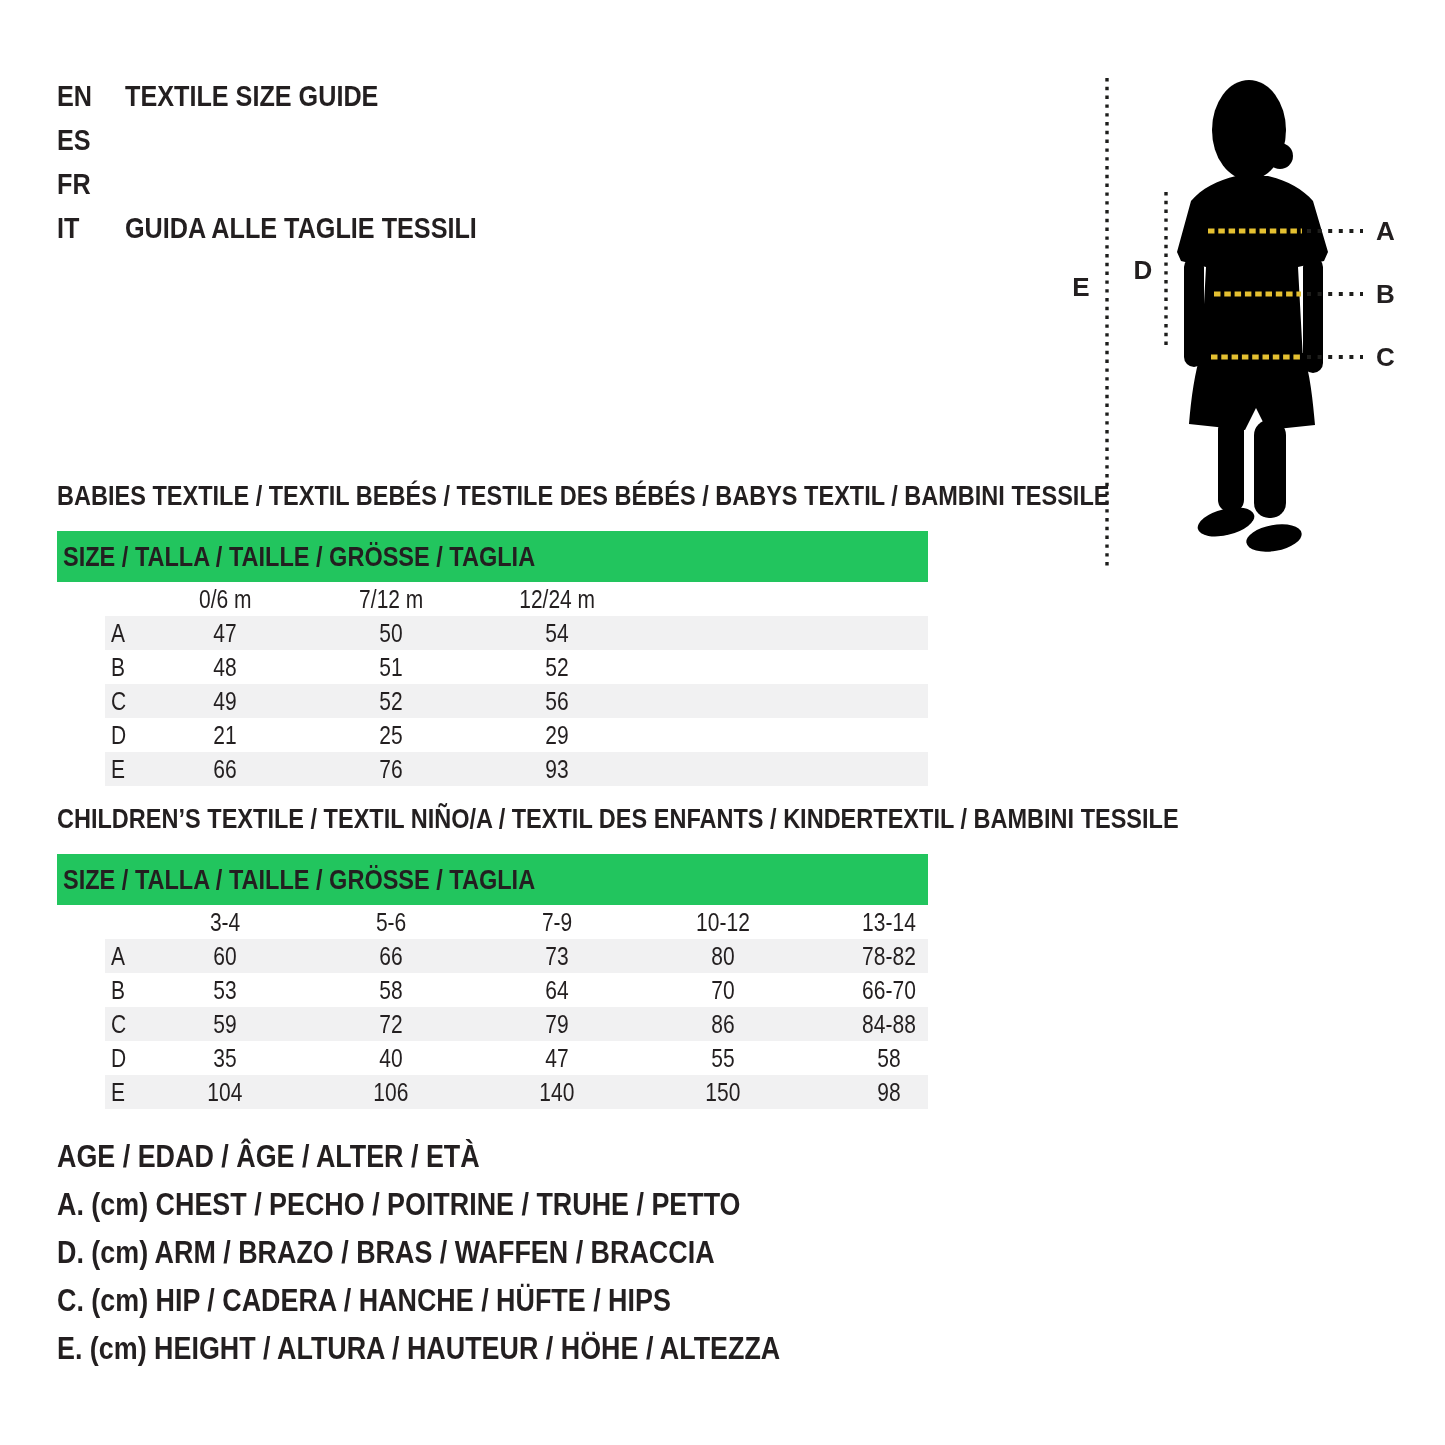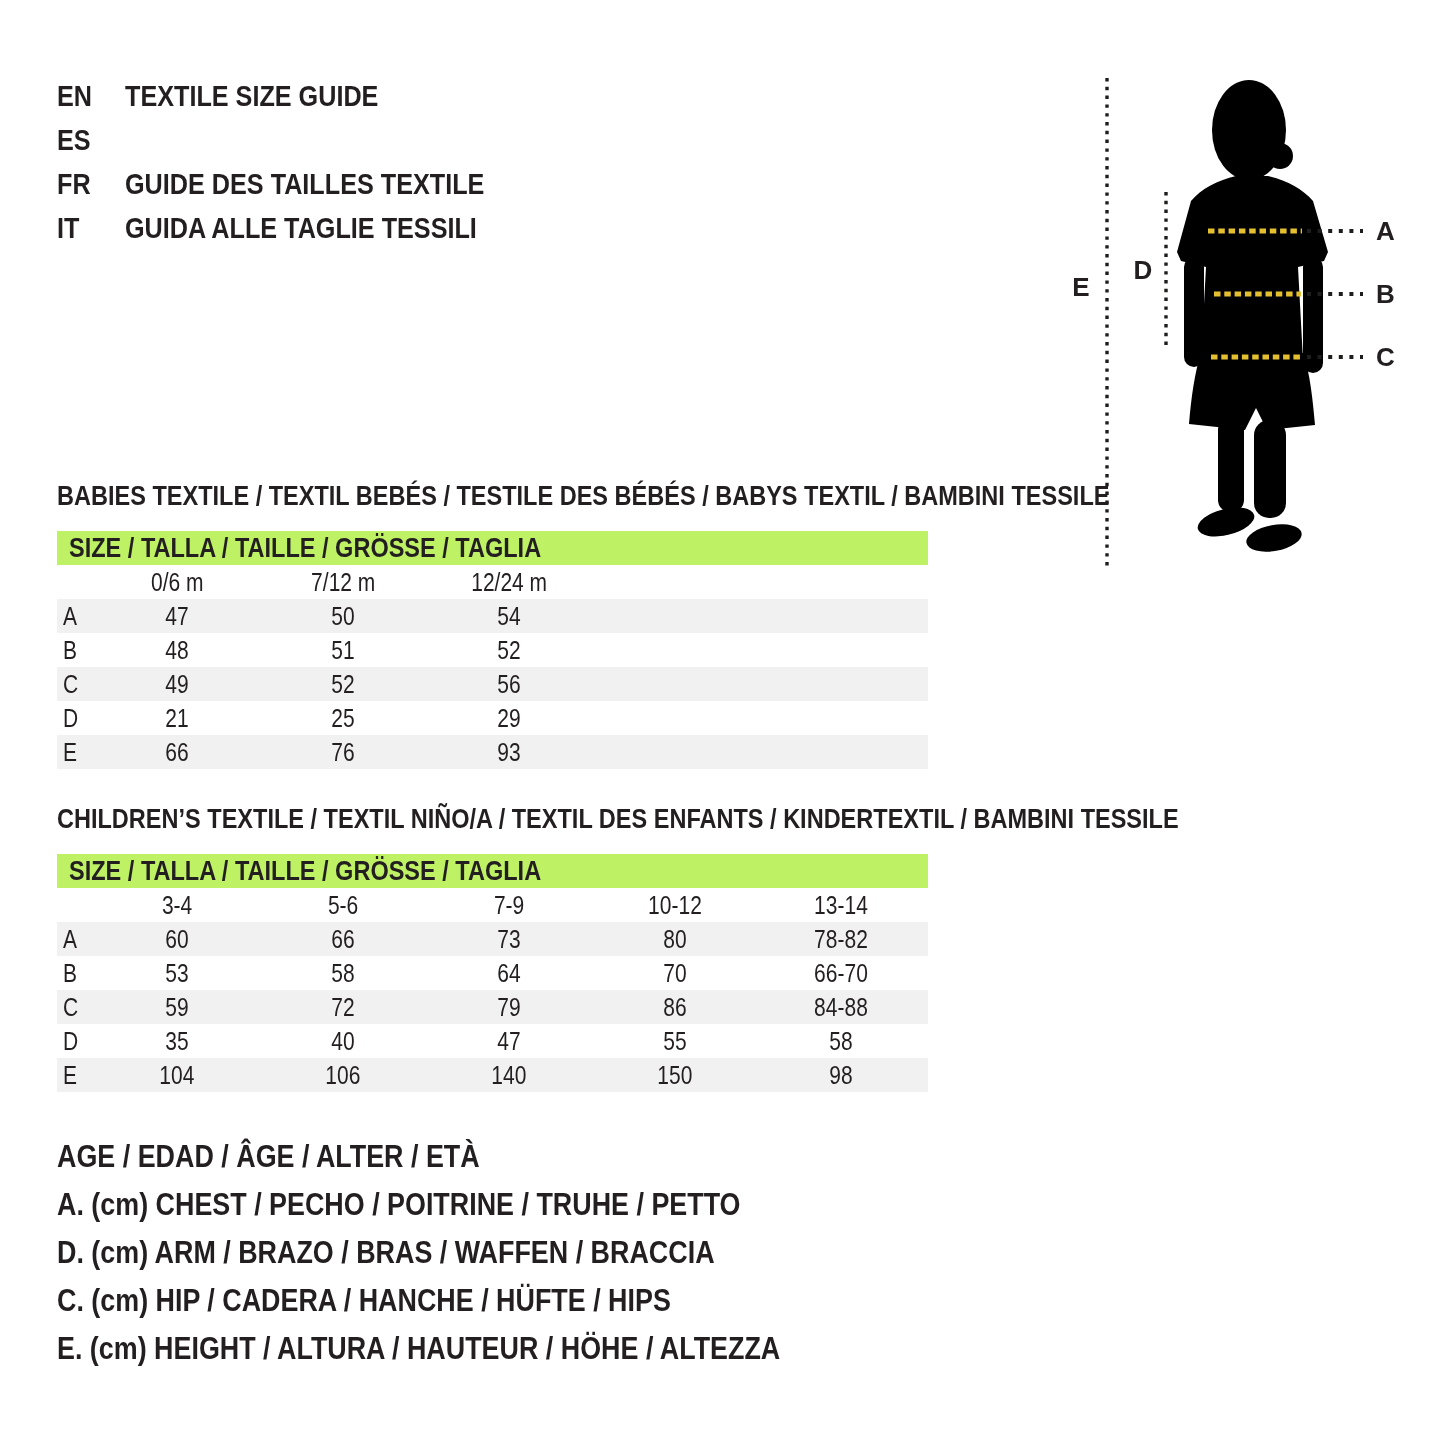--- a/index.html
+++ b/index.html
@@ -53,7 +53,6 @@
   </div>
   <div class="hline">
     <span><span class="t">FR</span></span>
-    <span><span class="t">GUIDE DES TAILLES TEXTILE</span></span>
   </div>
   <div class="hline">
     <span><span class="t">IT</span></span>

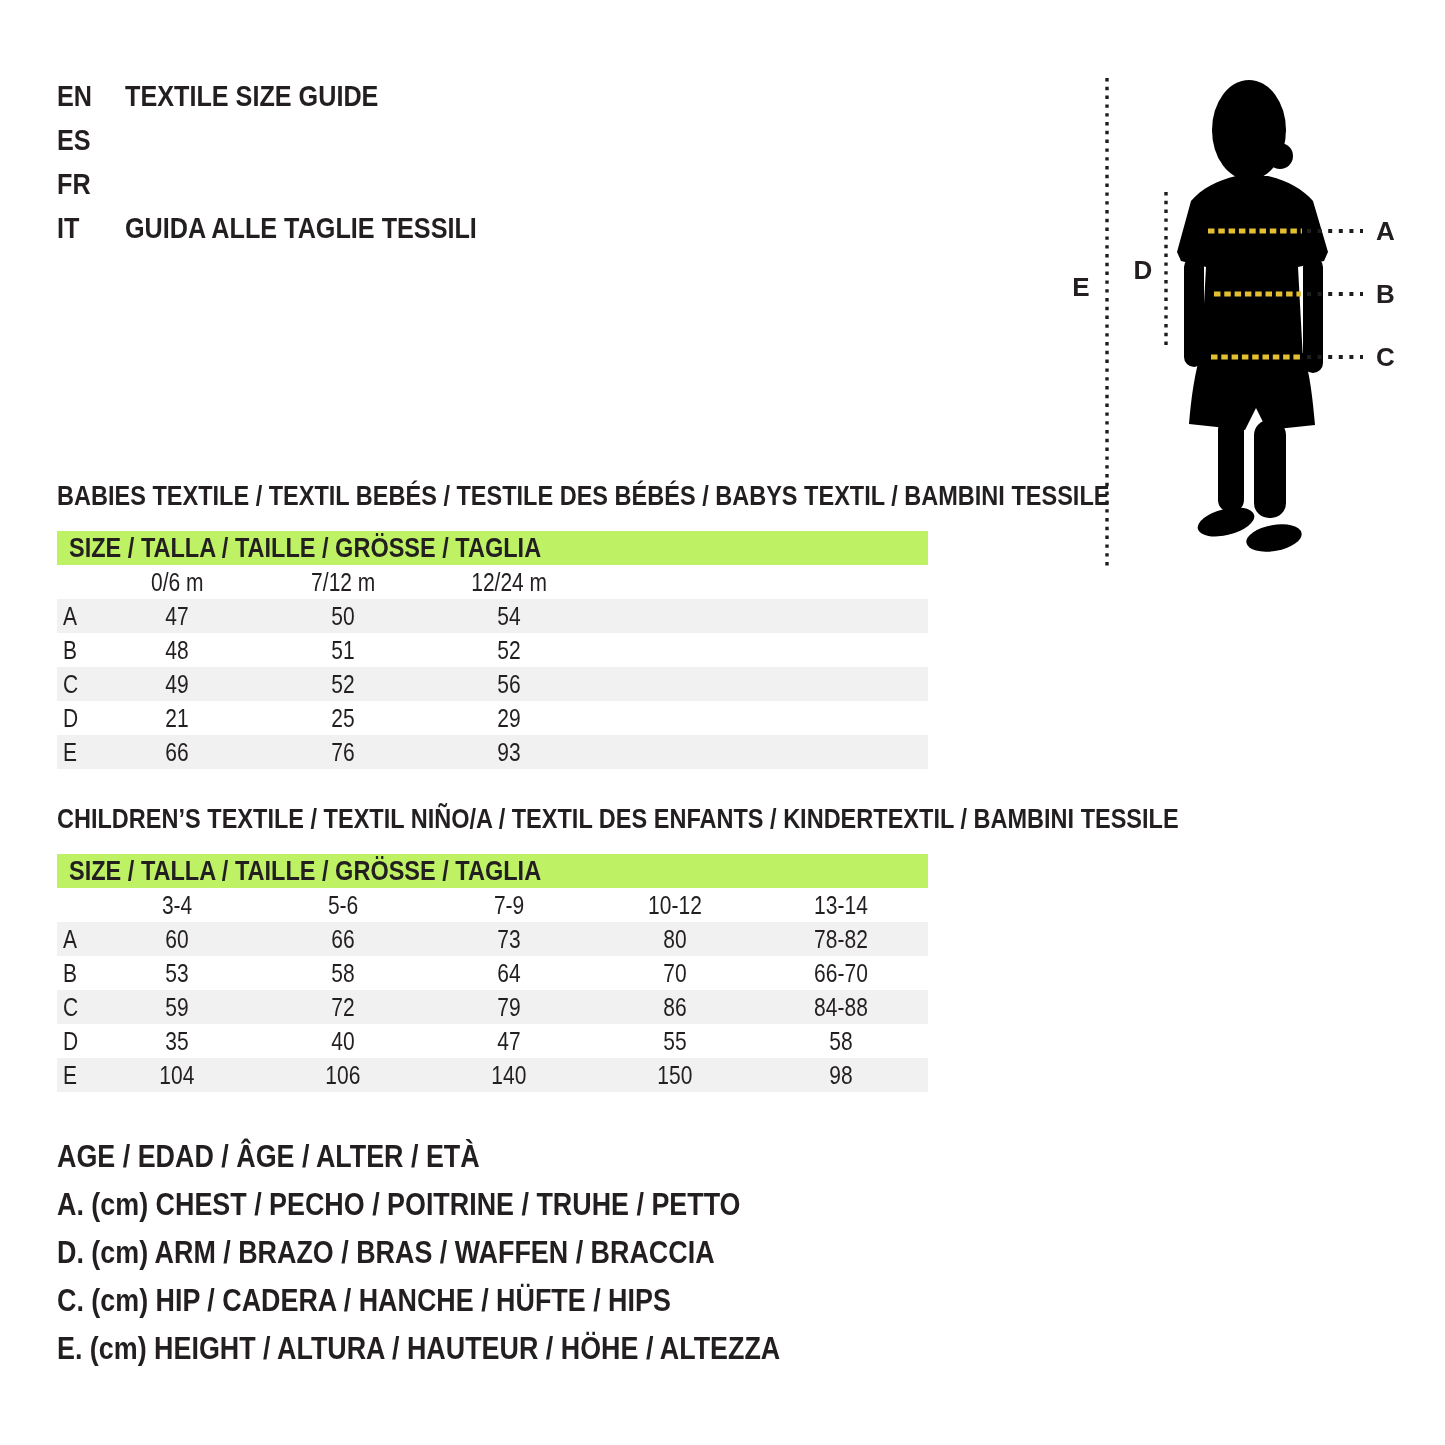--- a/index.html
+++ b/index.html
@@ -22,8 +22,8 @@
   .table{position:absolute;left:57px;width:871px;}
   #babies-table{top:531px;}
   #children-table{top:854px;}
-  .sizebar{height:34px;background:#bef264;display:flex;align-items:center;
-           font-size:28px;font-weight:700;padding-left:12px;box-sizing:border-box;}
+  .sizebar{height:51px;background:#22c55e;display:flex;align-items:center;
+           font-size:28px;font-weight:700;padding-left:6px;box-sizing:border-box;}
   .trow{display:grid;height:34px;align-items:center;font-size:25px;font-weight:400;}
   .cols3{grid-template-columns:37px 166px 166px 166px;}
   .cols5{grid-template-columns:37px 166px 166px 166px 166px 166px;}

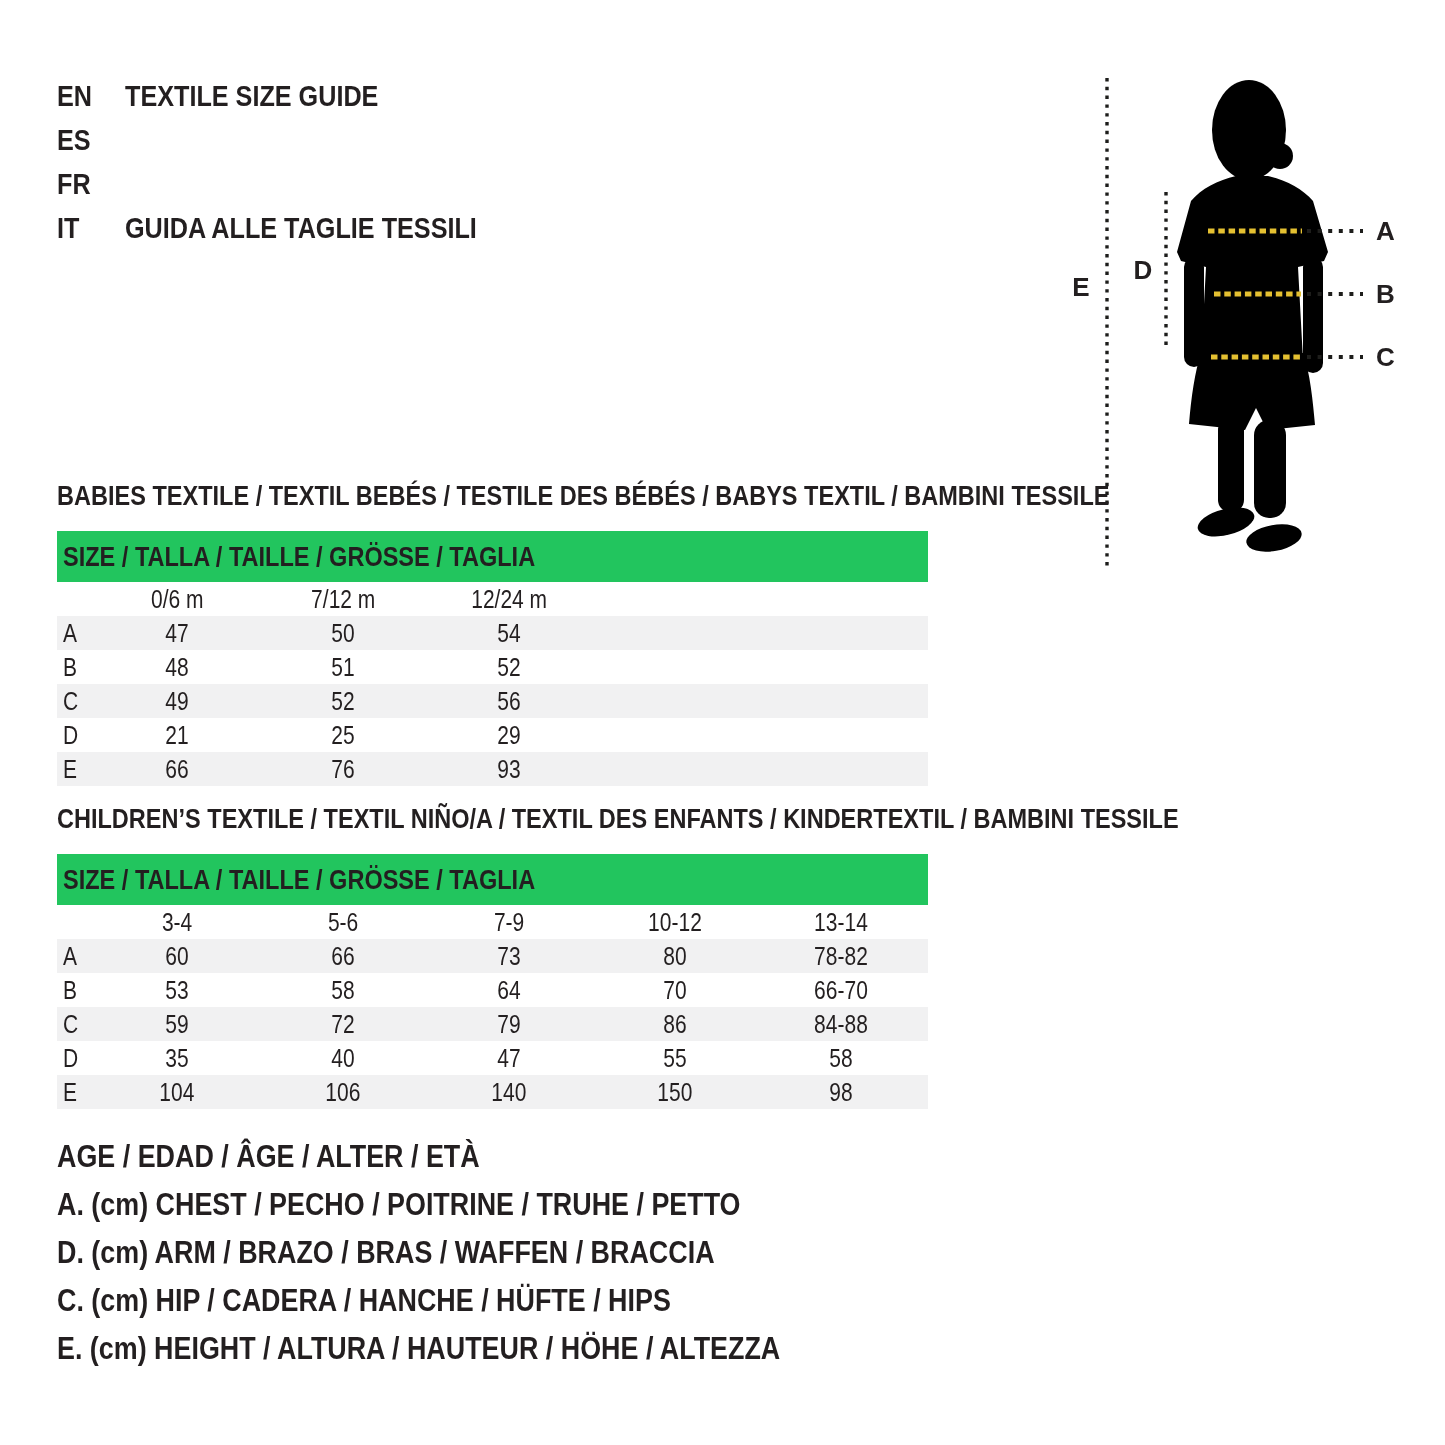--- a/index.html
+++ b/index.html
@@ -24,7 +24,7 @@
   #children-table{top:854px;}
   .sizebar{height:51px;background:#22c55e;display:flex;align-items:center;
            font-size:28px;font-weight:700;padding-left:6px;box-sizing:border-box;}
-  .trow{display:grid;height:34px;align-items:center;font-size:25px;font-weight:400;}
+  .trow{display:grid;height:34px;align-items:center;font-size:25px;font-weight:400;margin-left:48px;}
   .cols3{grid-template-columns:37px 166px 166px 166px;}
   .cols5{grid-template-columns:37px 166px 166px 166px 166px 166px;}
   .cell{text-align:center;}

